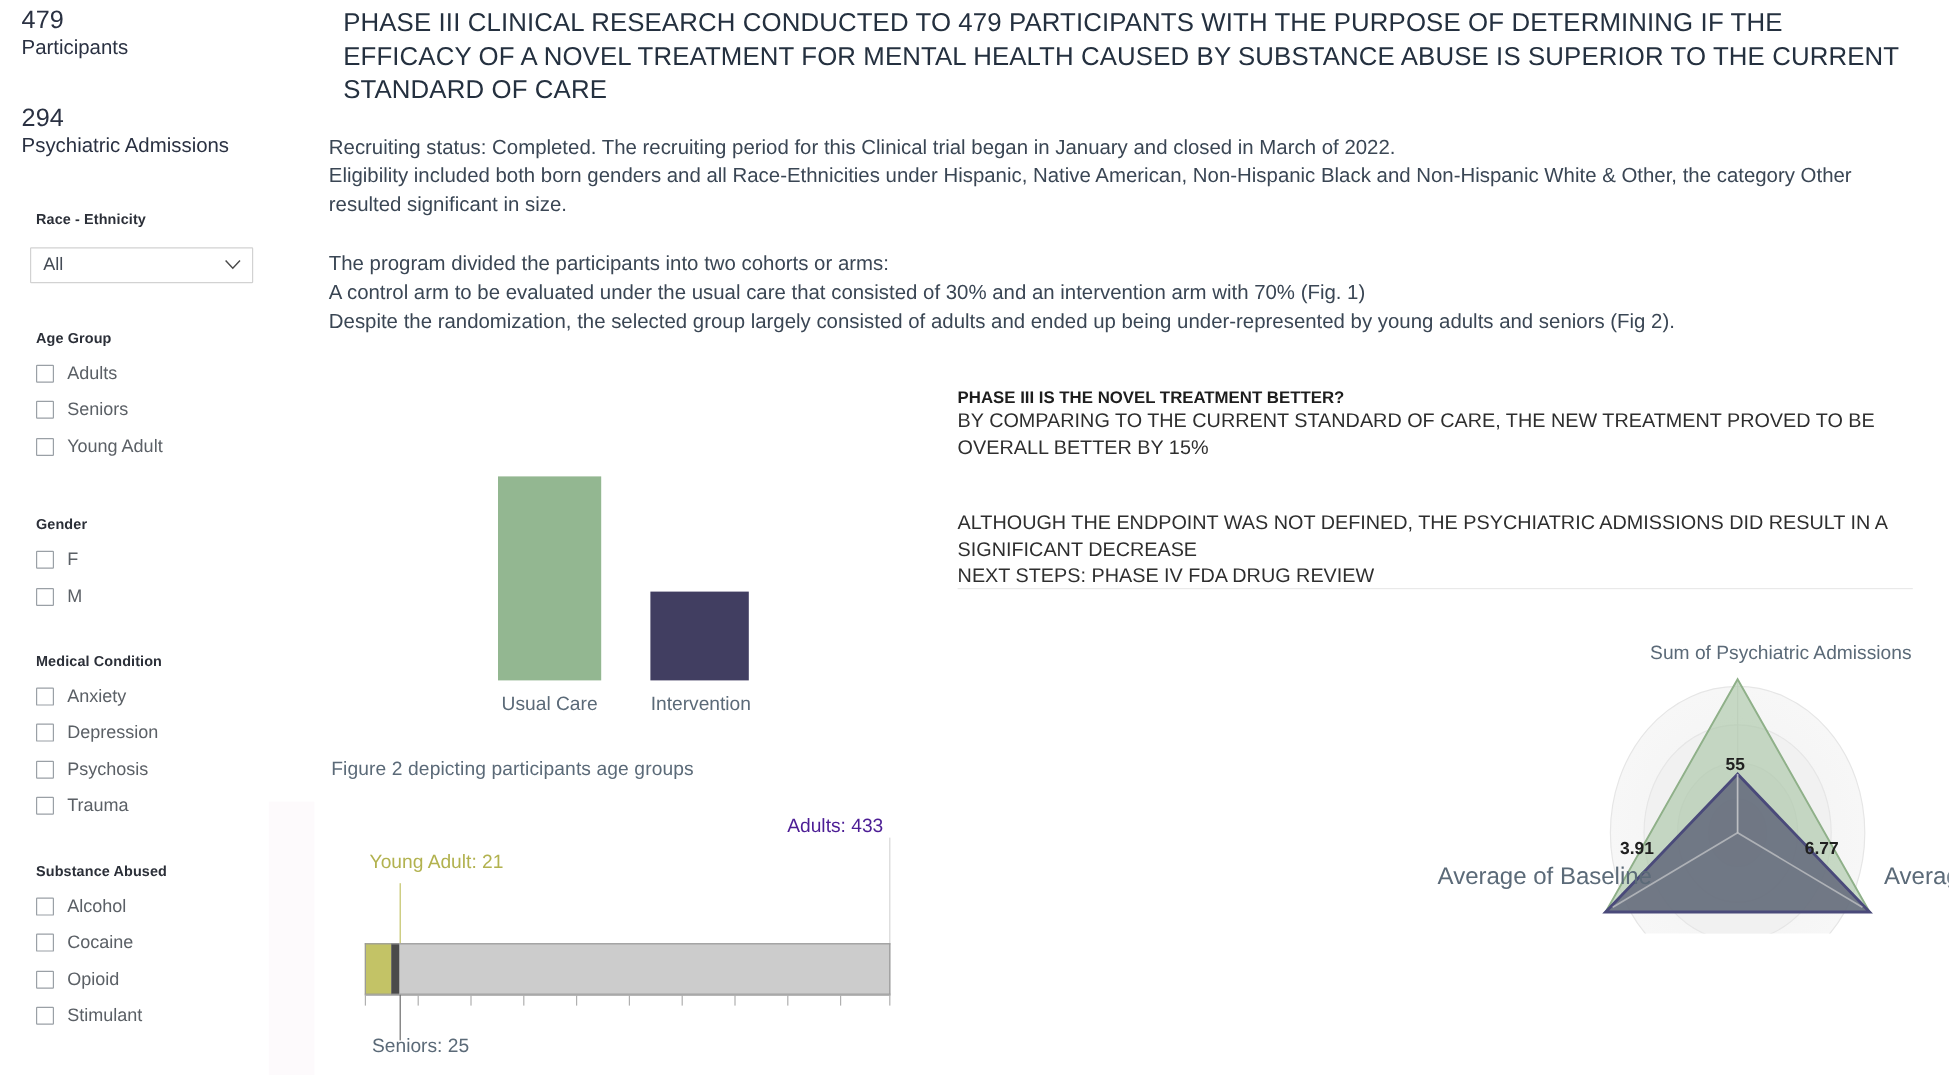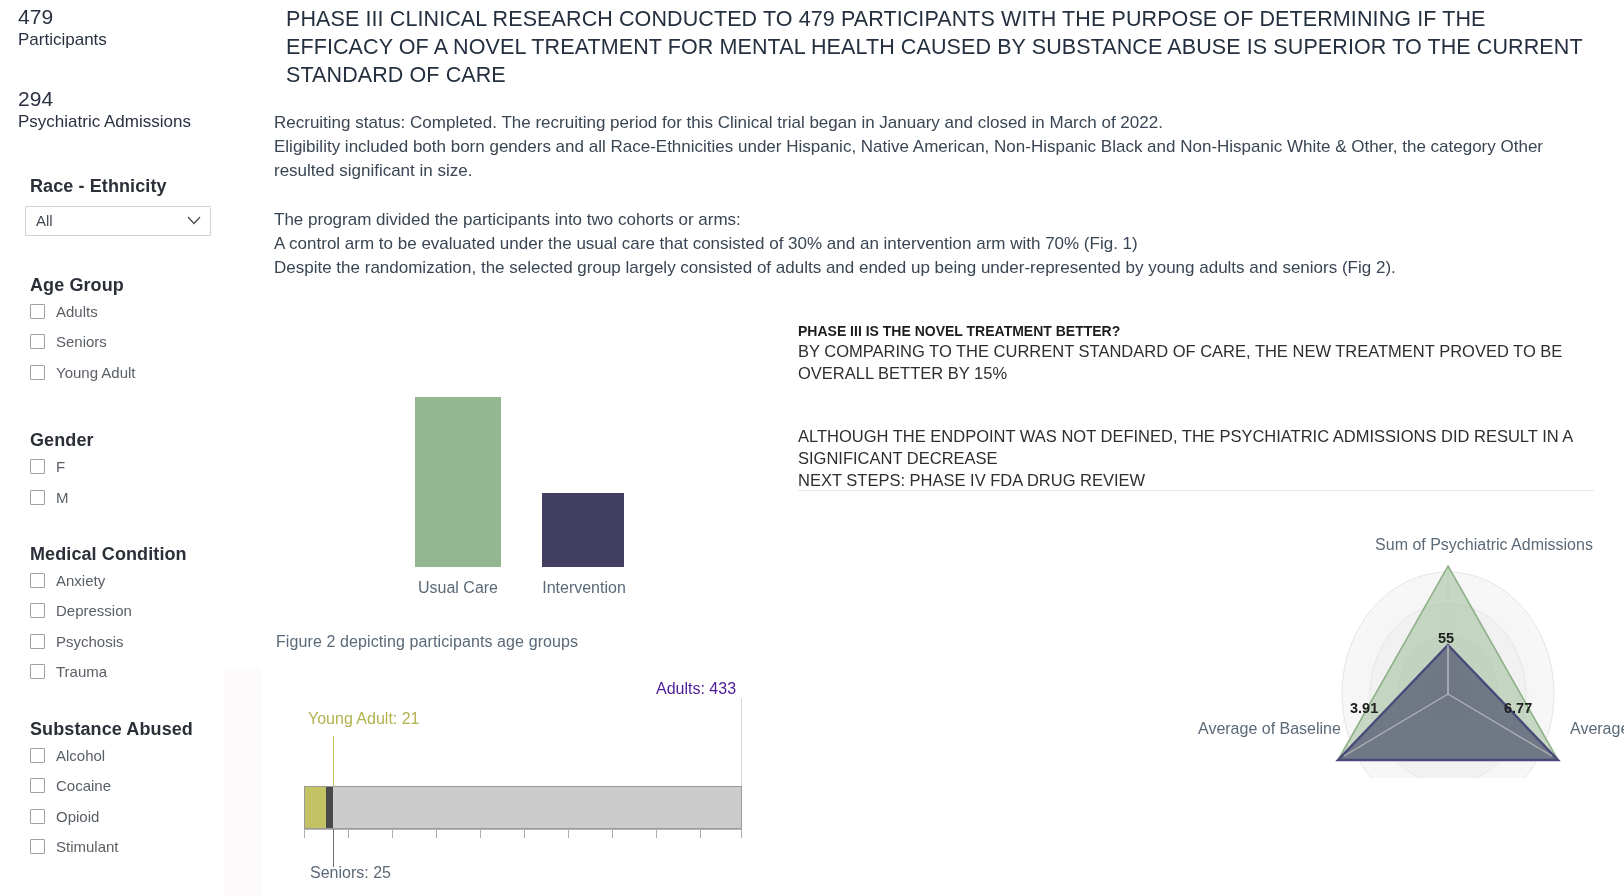--- a/index.html
+++ b/index.html
@@ -19,7 +19,7 @@
   #kpi-admissions{top:86px;}
 
   .filter-title{
-    position:absolute;left:30px;font-size:18px;font-weight:700;color:#2b2f38;
+    position:absolute;left:30px;font-size:12px;font-weight:700;color:#2b2f38;
     letter-spacing:.1px;
   }
   .dropdown{

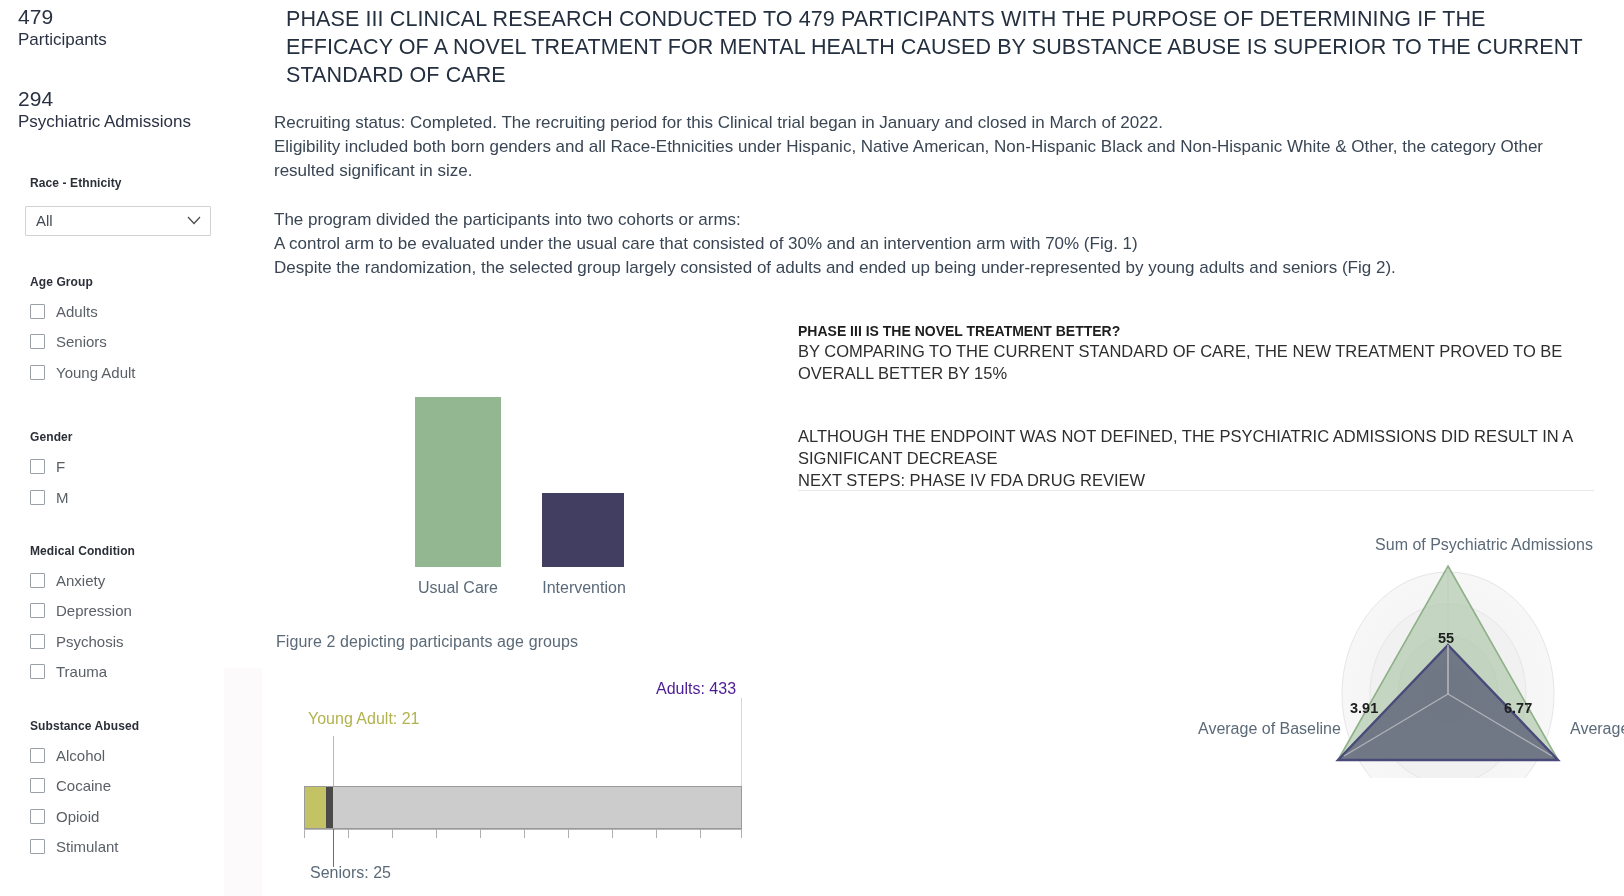--- a/index.html
+++ b/index.html
@@ -104,7 +104,7 @@
   .radar svg{display:block;}
   .radar-title{position:absolute;left:412px;top:8px;width:300px;text-align:center;
                font-size:16px;color:#5b6a78;white-space:nowrap;}
-  .radar-axis-lbl{position:absolute;font-size:16px;color:#5b6a78;white-space:nowrap;}
+  .radar-axis-lbl{position:absolute;font-size:20px;color:#5b6a78;white-space:nowrap;}
   #ax-baseline{left:276px;top:192px;}
   #ax-after{left:648px;top:192px;}
   .radar-val{position:absolute;font-size:14.5px;font-weight:700;color:#202020;white-space:nowrap;}

